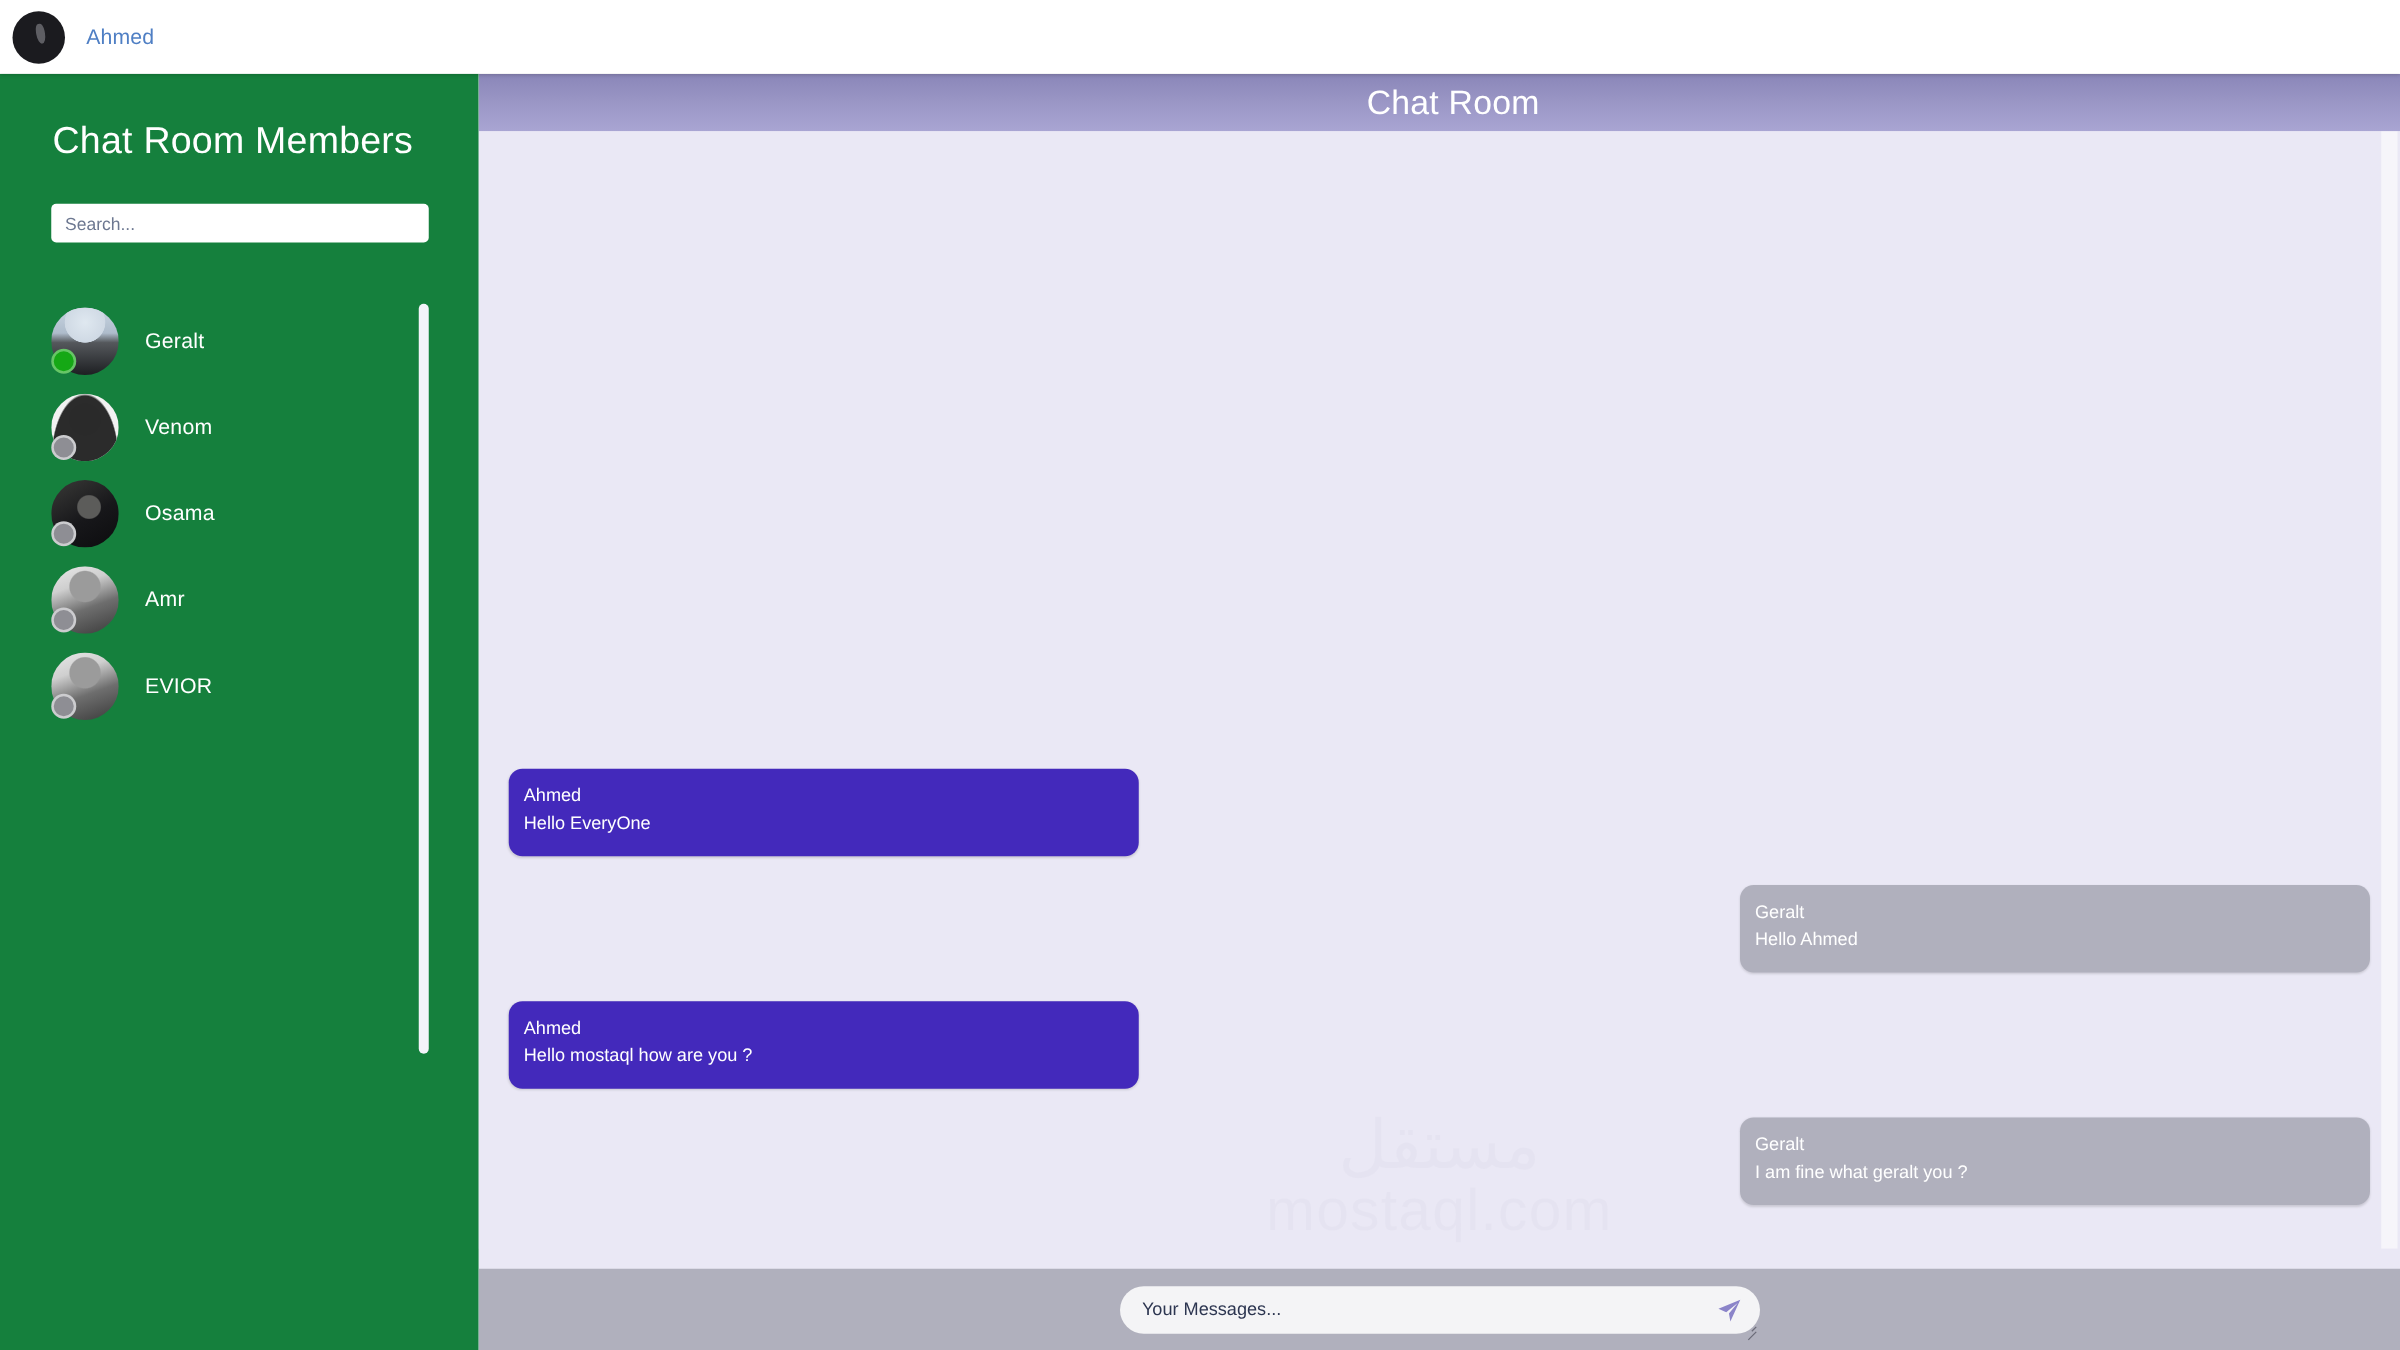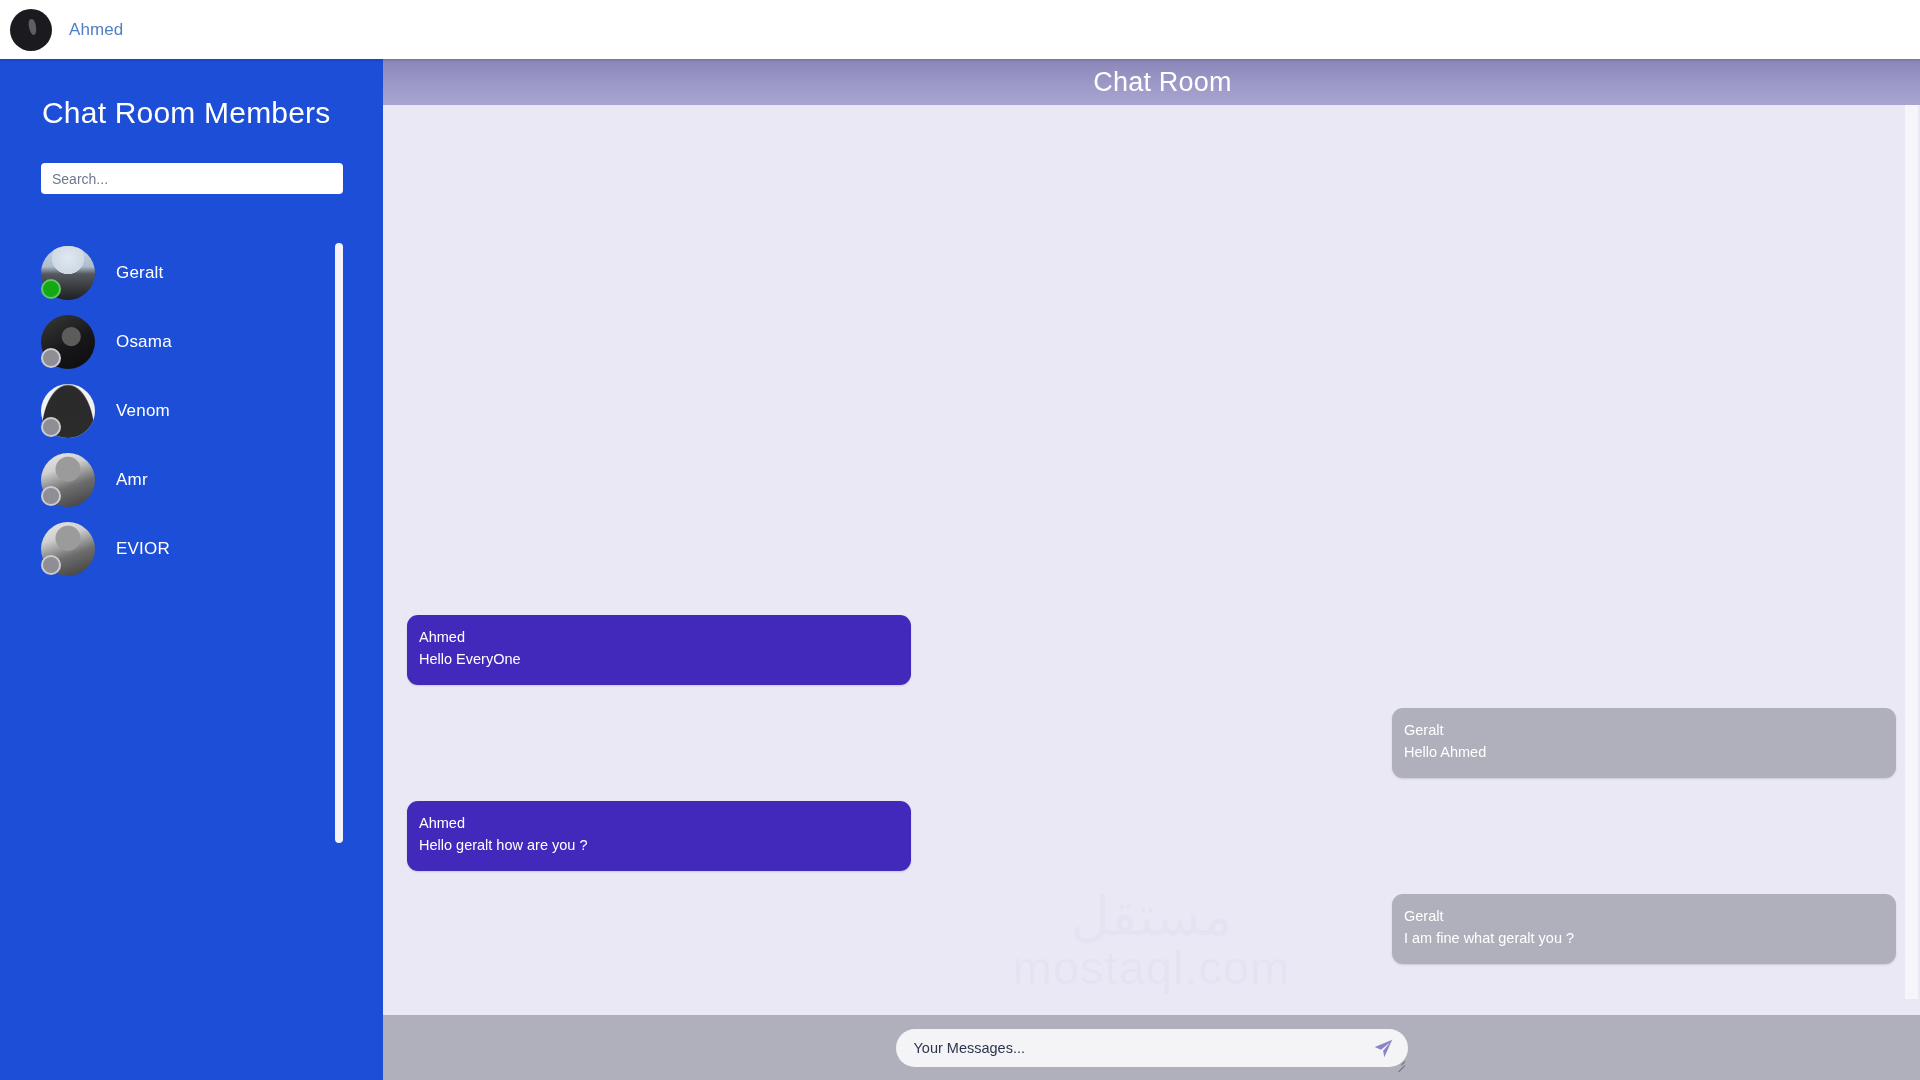--- a/index.html
+++ b/index.html
@@ -56,7 +56,7 @@
     top: 59px; left: 0;
     width: 383px;
     height: 1021px;
-    background: #1d4ed8;
+    background: #15803d;
     overflow: hidden;
   }
   .sidebar-title {

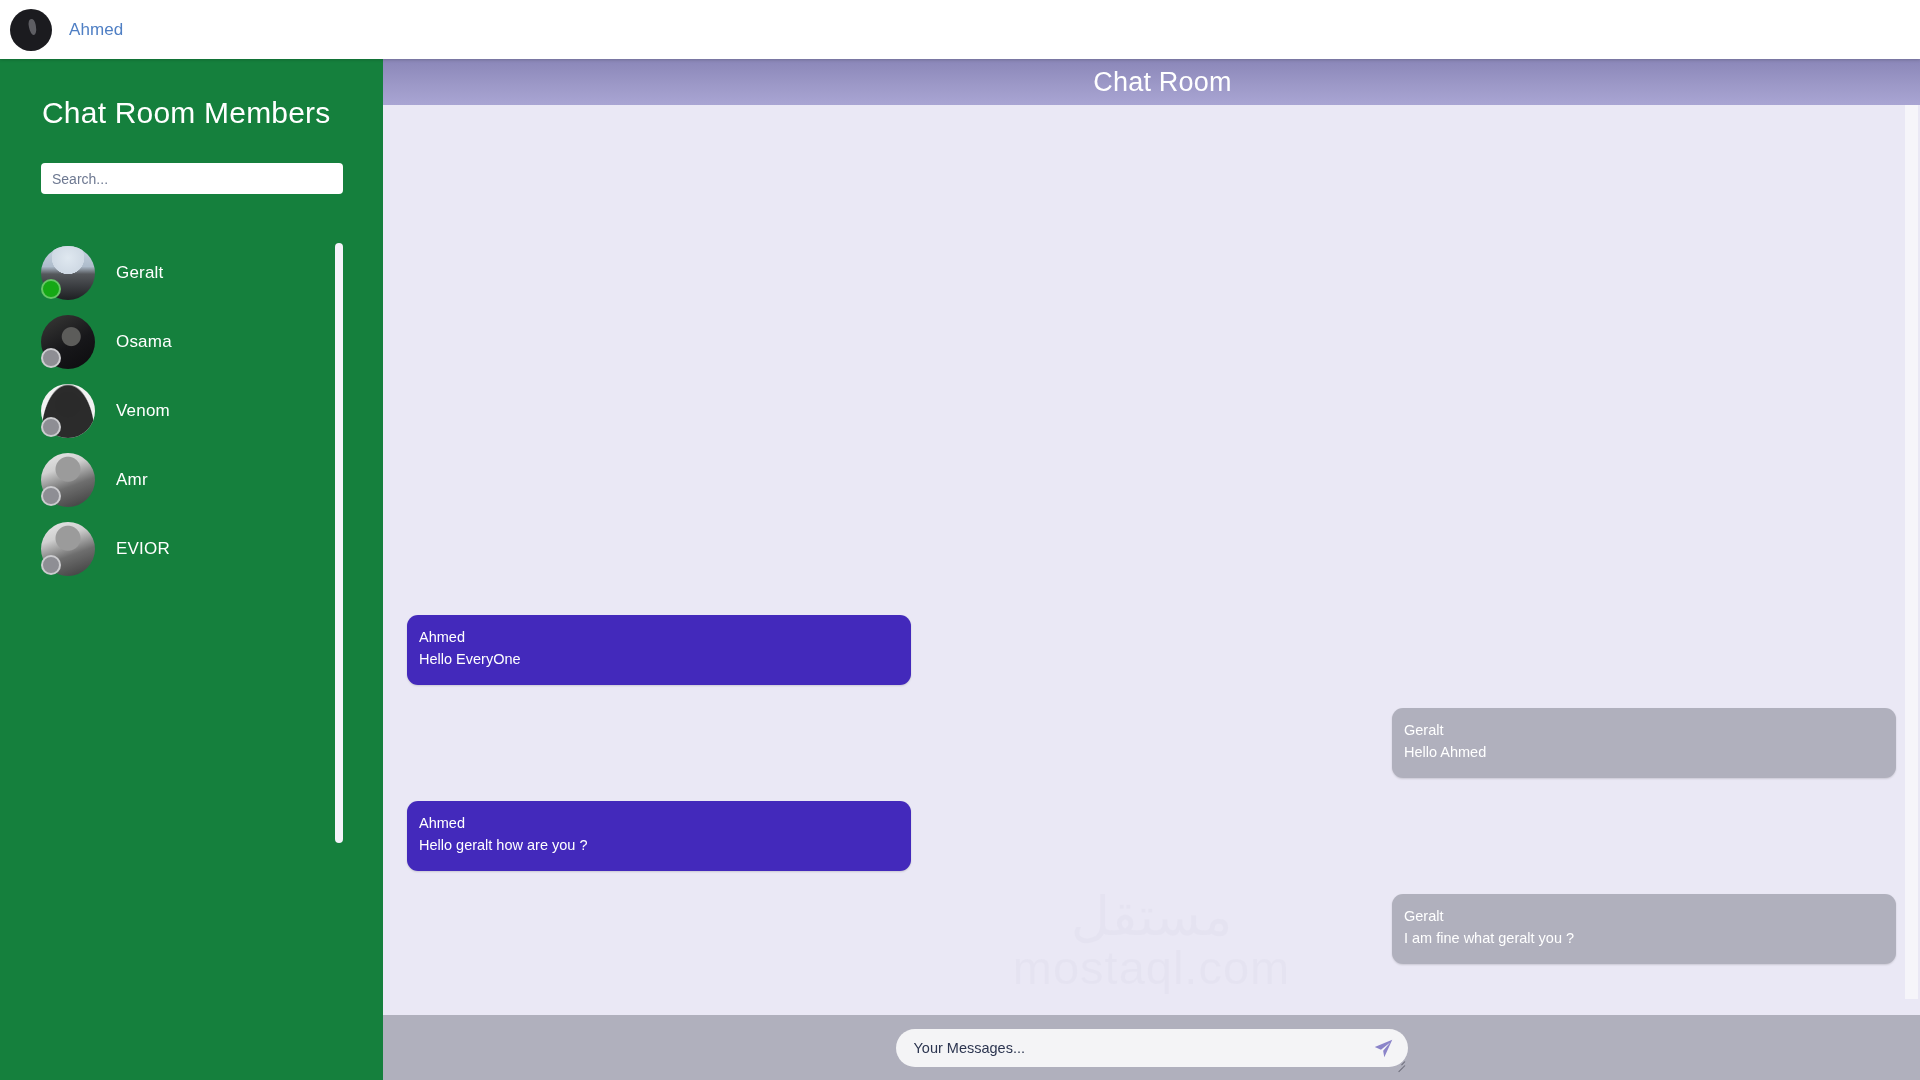--- a/index.html
+++ b/index.html
@@ -334,22 +334,22 @@
 
       <div class="member-row">
         <div class="avatar-wrap">
+          <div class="avatar av-venom">
+              <span class="ph"></span>
+            </div>
+          <span class="status-dot status-offline"></span>
+        </div>
+        <span class="member-name">Venom</span>
+      </div>
+
+      <div class="member-row">
+        <div class="avatar-wrap">
           <div class="avatar av-osama">
               <span class="ph"></span>
             </div>
           <span class="status-dot status-offline"></span>
         </div>
         <span class="member-name">Osama</span>
-      </div>
-
-      <div class="member-row">
-        <div class="avatar-wrap">
-          <div class="avatar av-venom">
-              <span class="ph"></span>
-            </div>
-          <span class="status-dot status-offline"></span>
-        </div>
-        <span class="member-name">Venom</span>
       </div>
 
       <div class="member-row">

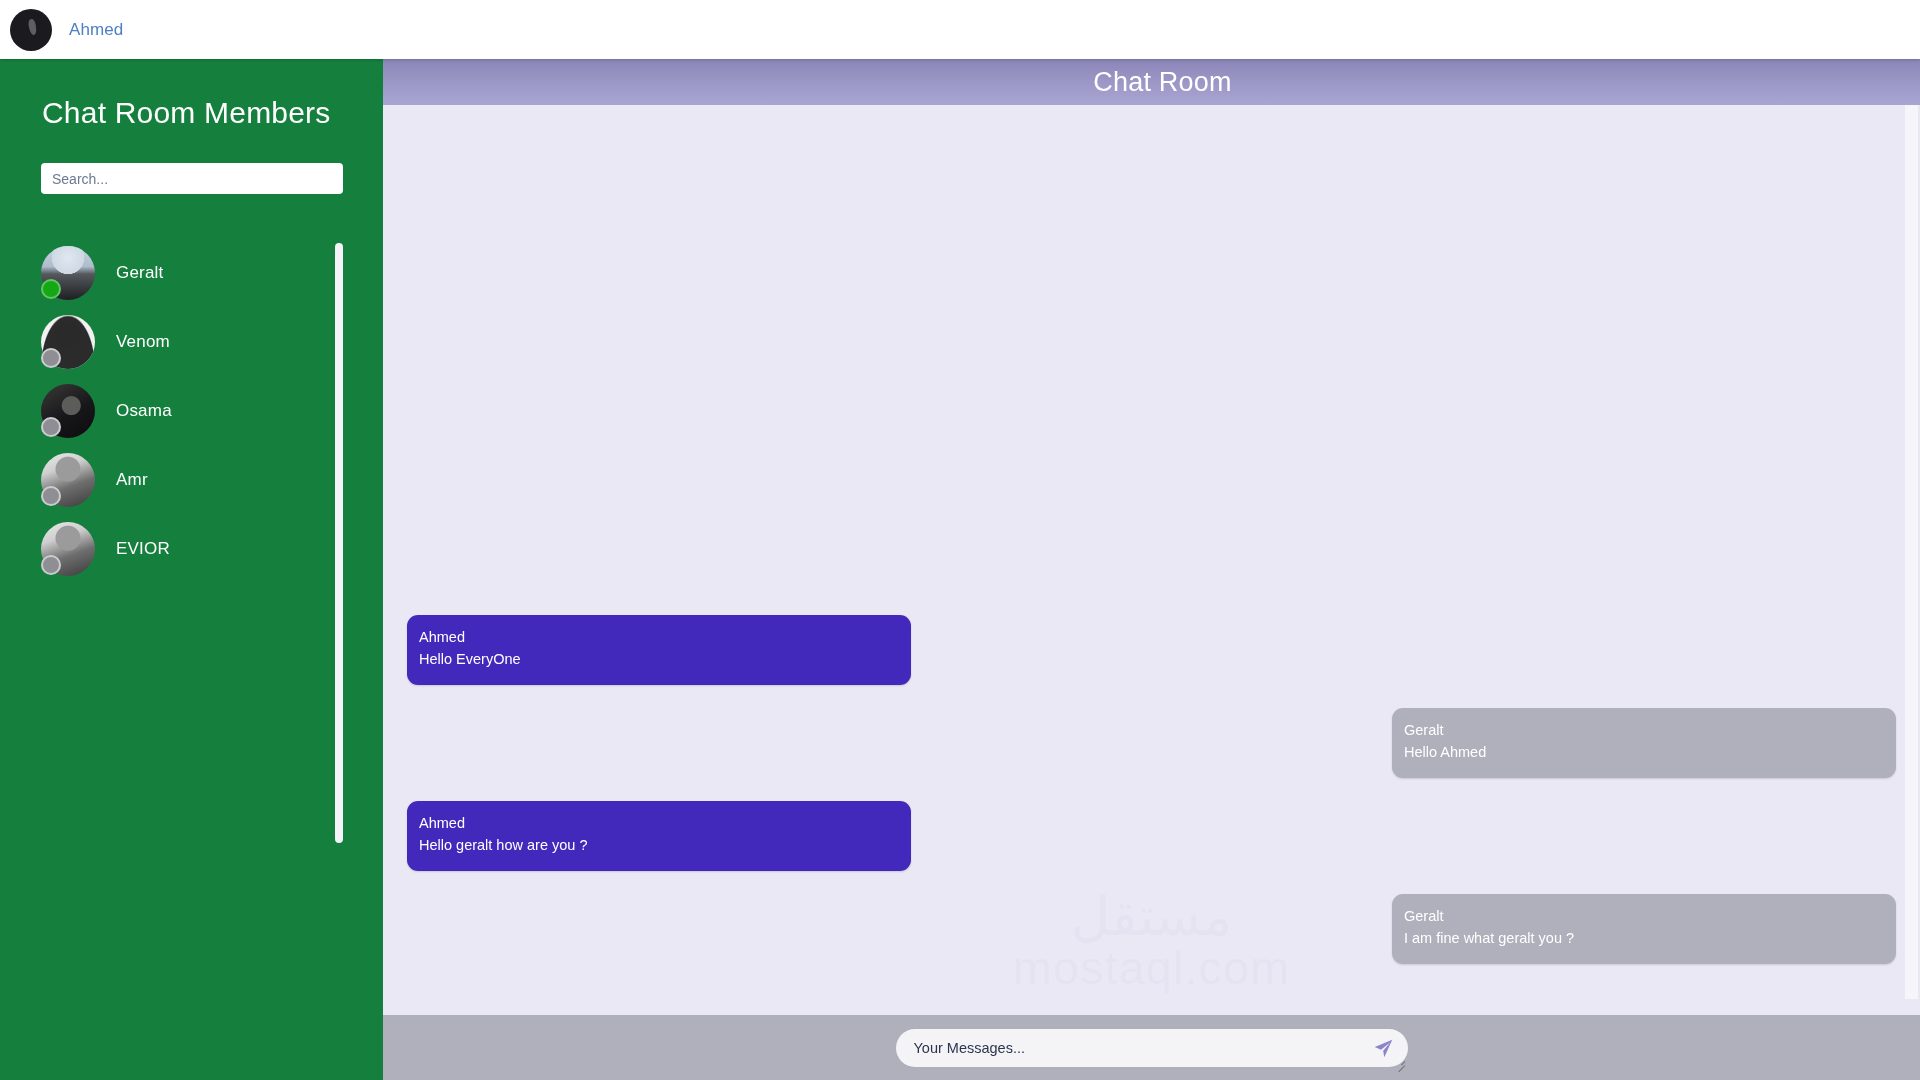--- a/index.html
+++ b/index.html
@@ -404,7 +404,7 @@
       <div class="msg-row sent">
         <div class="bubble sent">
           <div class="who">Ahmed</div>
-          <div class="text">Hello geralt how are you ?</div>
+          <div class="text">Hello mostaql how are you ?</div>
         </div>
       </div>
 

